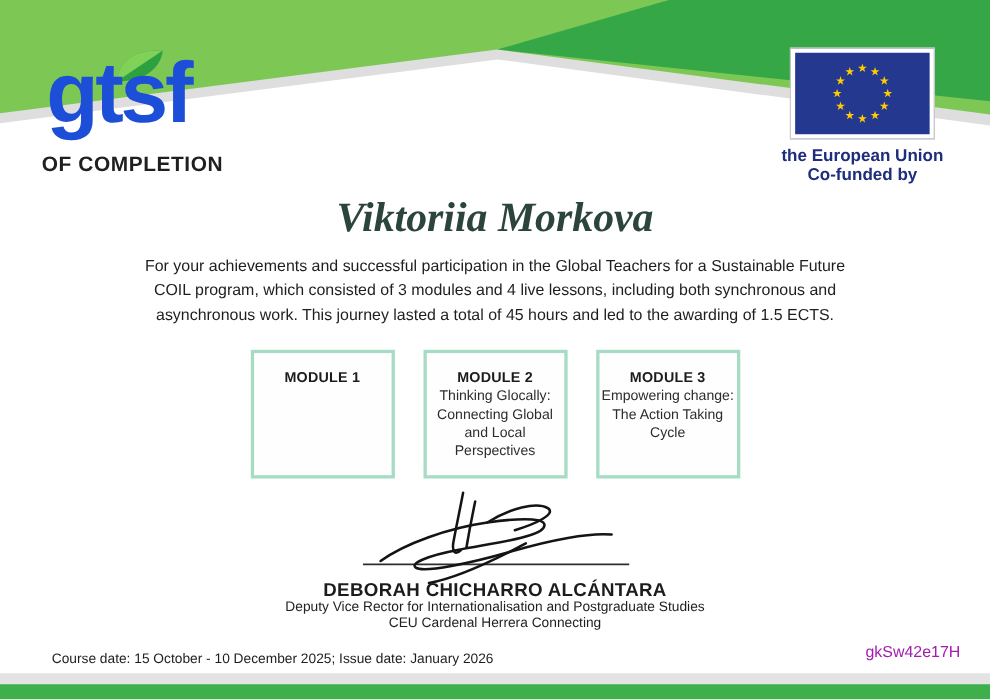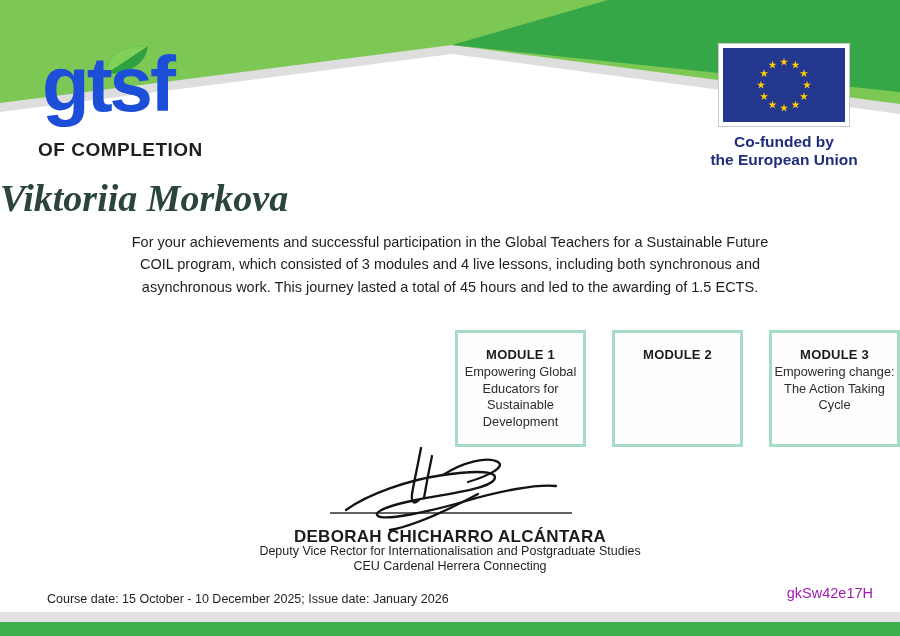--- a/index.html
+++ b/index.html
@@ -111,8 +111,8 @@
       <use href="#eu-star" transform="translate(49.5,17.1) scale(4.3)"></use>
     </svg>
     <div class="eu-text">
+      <div>the European Union</div>
       <div>Co-funded by</div>
-      <div>the European Union</div>
     </div>
   </div>
 

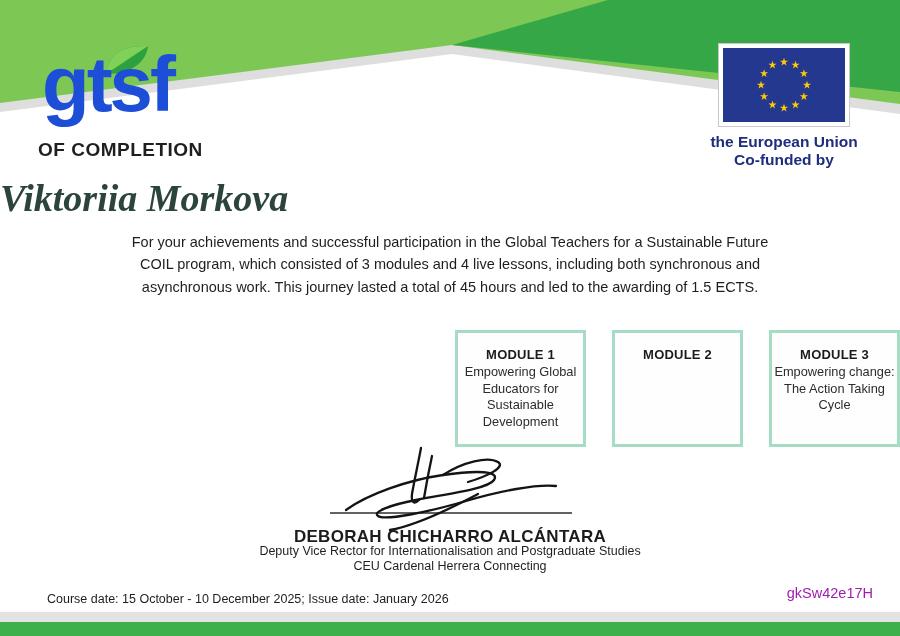--- a/index.html
+++ b/index.html
@@ -33,7 +33,7 @@
     font-size:19px;font-weight:bold;letter-spacing:.5px;color:#1f1f1f;margin-left:38px;
   }
   .recipient{
-    position:absolute;top:176px;left:0;width:100%;z-index:2;
+    position:absolute;top:176px;left:0;width:100%;text-align:center;z-index:2;
     font-family:"Liberation Serif",serif;font-style:italic;font-weight:bold;
     font-size:38px;color:#2b443c;
   }

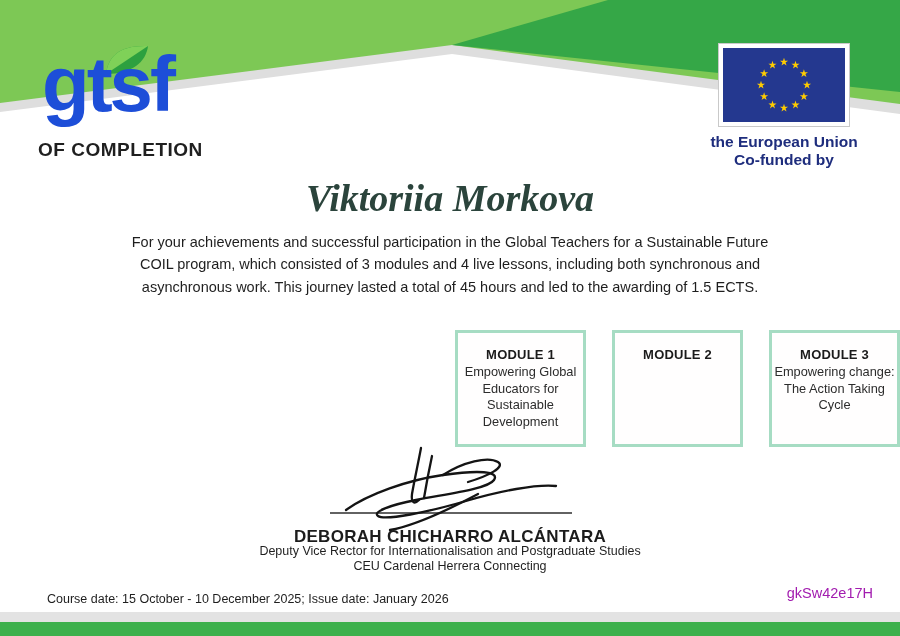--- a/index.html
+++ b/index.html
@@ -44,7 +44,7 @@
   
   .modules{
     position:absolute;top:318px;left:0;width:100%;z-index:2;
-    display:flex;justify-content:flex-end;gap:26px;margin-top:12px;
+    display:flex;justify-content:center;gap:26px;
   }
   .module{
     width:131px;height:117px;box-sizing:border-box;background:#fffefe;

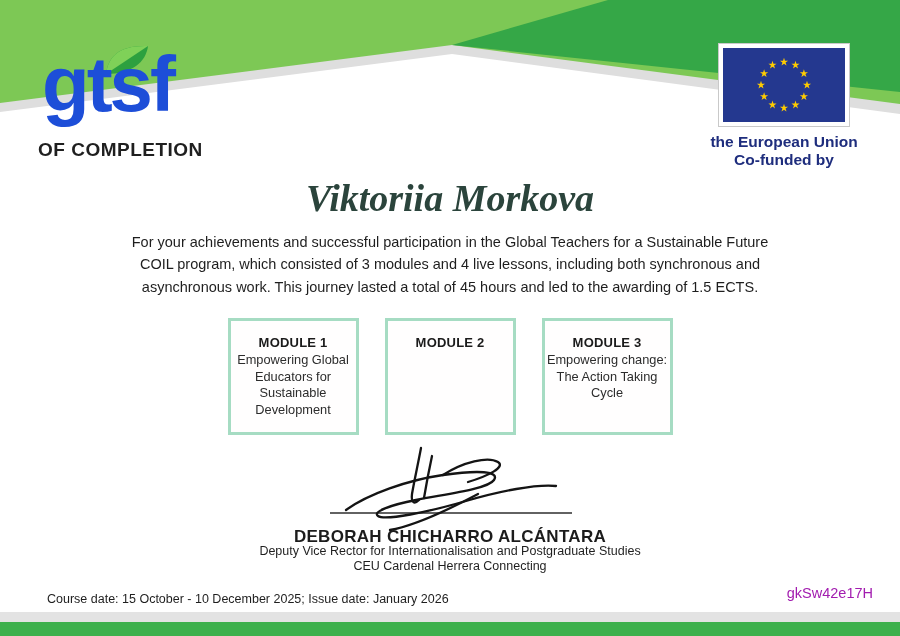--- a/index.html
+++ b/index.html
@@ -123,7 +123,6 @@
   <div class="modules">
     <div class="module">
       <div class="module-title">MODULE 1</div>
-      <div class="module-desc">Empowering Global Educators for Sustainable Development</div>
     </div>
     <div class="module">
       <div class="module-title">MODULE 2</div>

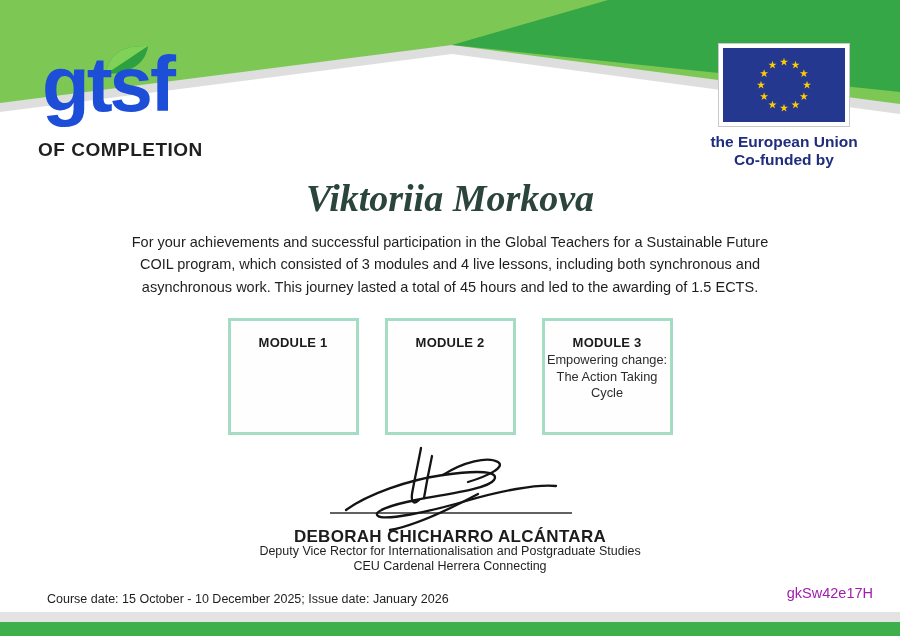--- a/index.html
+++ b/index.html
@@ -126,6 +126,7 @@
     </div>
     <div class="module">
       <div class="module-title">MODULE 2</div>
+      <div class="module-desc">Thinking Glocally: Connecting Global and Local Perspectives</div>
     </div>
     <div class="module">
       <div class="module-title">MODULE 3</div>

